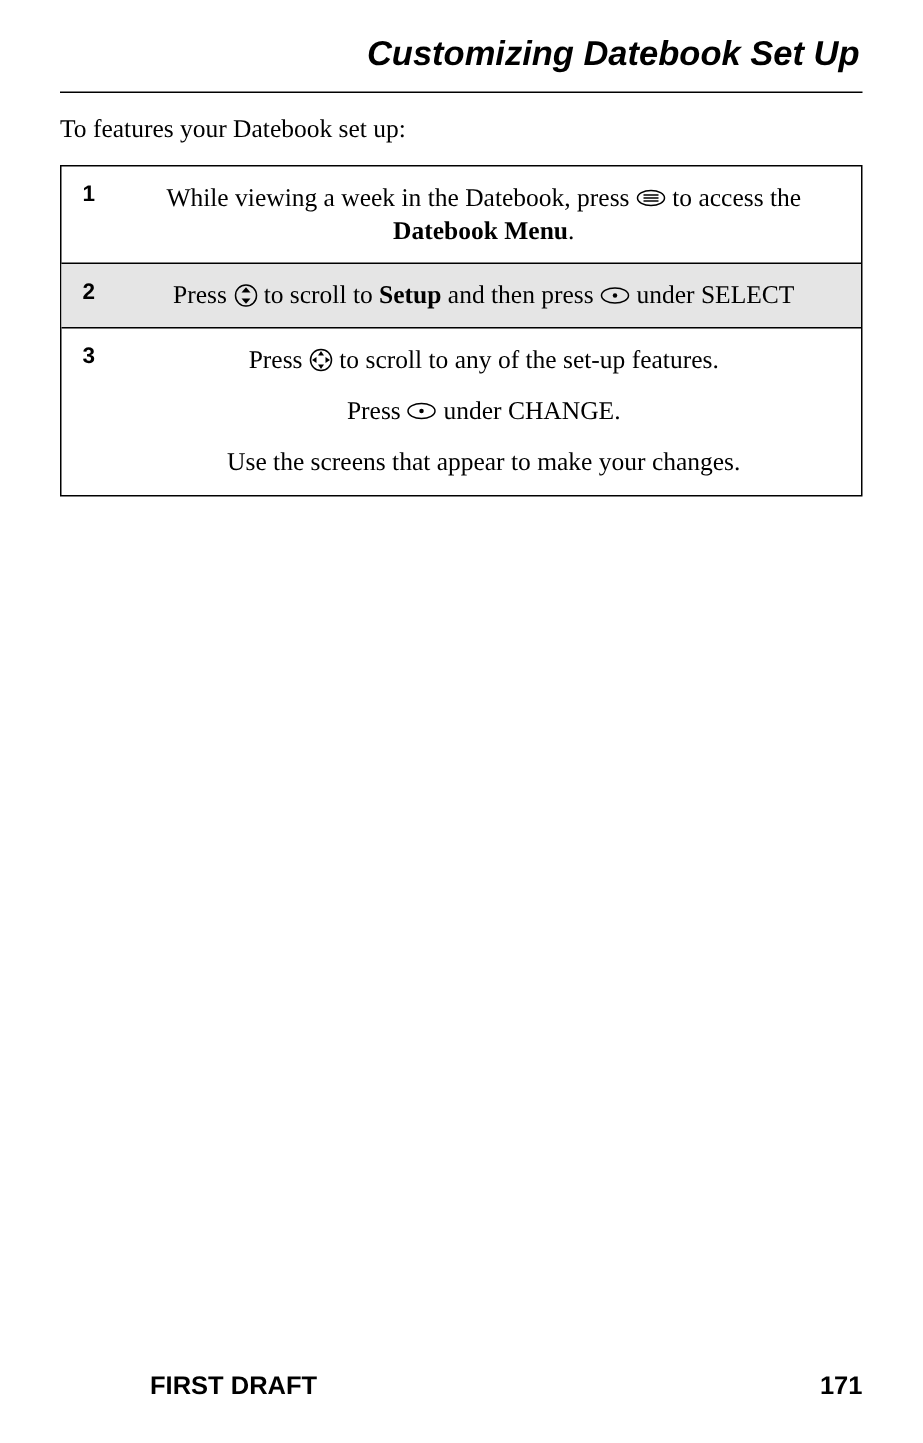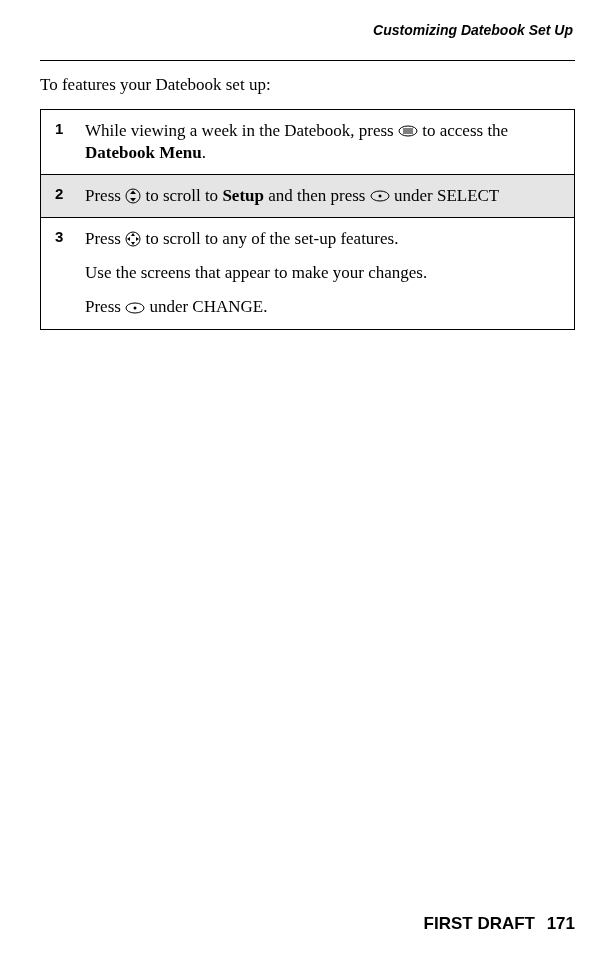--- a/index.html
+++ b/index.html
@@ -5,7 +5,7 @@
     * { margin: 0; padding: 0; box-sizing: border-box; }
     html, body { width: 615px; height: 962px; font-family: "Times New Roman", Times, serif; background: #fff; color: #000; }
     .page { position: relative; width: 615px; height: 962px; padding: 22px 40px 30px 40px; }
-    .header-title { text-align: right; font-family: Arial, Helvetica, sans-serif; font-weight: bold; font-style: italic; font-size: 14px; margin-bottom: 22px; padding-right: 2px; }
+    .header-title { text-align: right; font-family: Arial, Helvetica, sans-serif; font-weight: bold; font-style: italic; font-size: 23px; margin-bottom: 12px; padding-right: 2px; }
     .hr { border: none; border-top: 1px solid #000; margin-bottom: 14px; }
     .intro { font-size: 17px; margin-bottom: 14px; }
     .steps { border: 1px solid #000; border-collapse: collapse; width: 100%; }

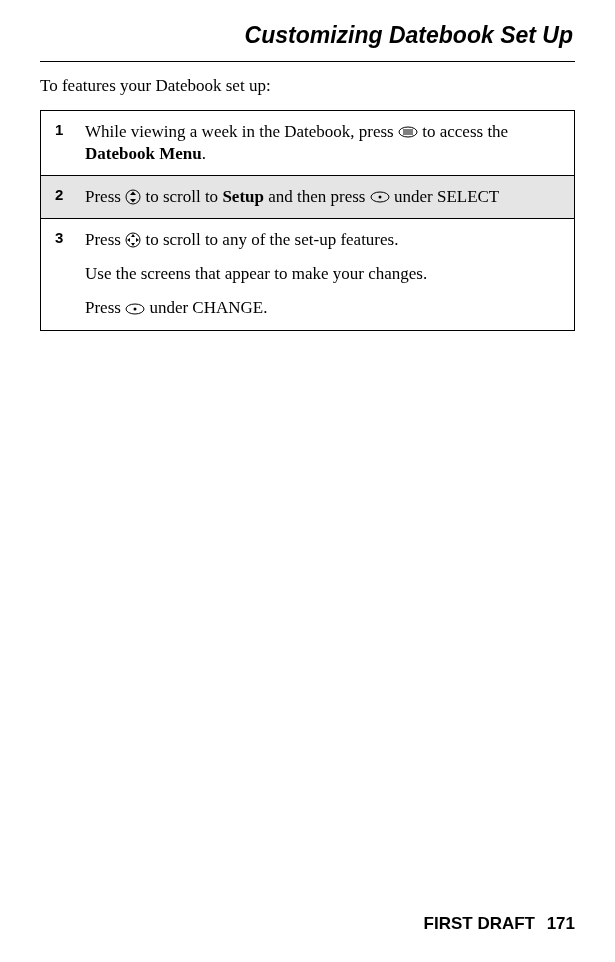--- a/index.html
+++ b/index.html
@@ -14,7 +14,7 @@
     .step-row.shade { background: #e5e5e5; }
     .step-num { width: 40px; flex-shrink: 0; font-family: Arial, Helvetica, sans-serif; font-weight: bold; font-size: 15px; padding: 10px 0 10px 14px; color: #000; }
     .step-row.shade .step-num { }
-    .step-text { flex: 1; font-size: 17px; padding: 10px 14px 10px 4px; line-height: 1.3; }
+    .step-text { flex: 1; font-size: 17px; padding: 10px 14px 10px 4px; line-height: 1.3; text-align: center; }
     .step-text p { margin-bottom: 12px; }
     .step-text p:last-child { margin-bottom: 0; }
     .bold { font-weight: bold; }

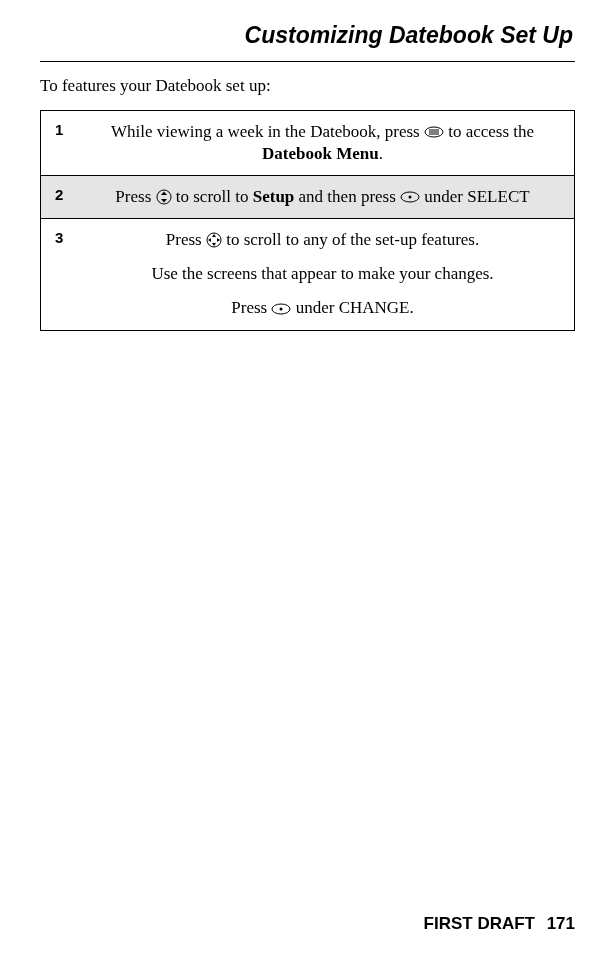--- a/index.html
+++ b/index.html
@@ -62,11 +62,11 @@
                 <polygon points="2,8 5,6 5,10" fill="#000"></polygon>
                 <polygon points="14,8 11,6 11,10" fill="#000"></polygon>
               </svg></span> to scroll to any of the set-up features.</p>
-          <p>Use the screens that appear to make your changes.</p>
           <p>Press <span class="icon"><svg width="20" height="12" viewBox="0 0 20 12">
                 <ellipse cx="10" cy="6" rx="9" ry="5" fill="none" stroke="#000" stroke-width="1"></ellipse>
                 <circle cx="10" cy="6" r="1.5" fill="#000"></circle>
               </svg></span> under CHANGE.</p>
+          <p>Use the screens that appear to make your changes.</p>
         </div>
       </div>
     </div>

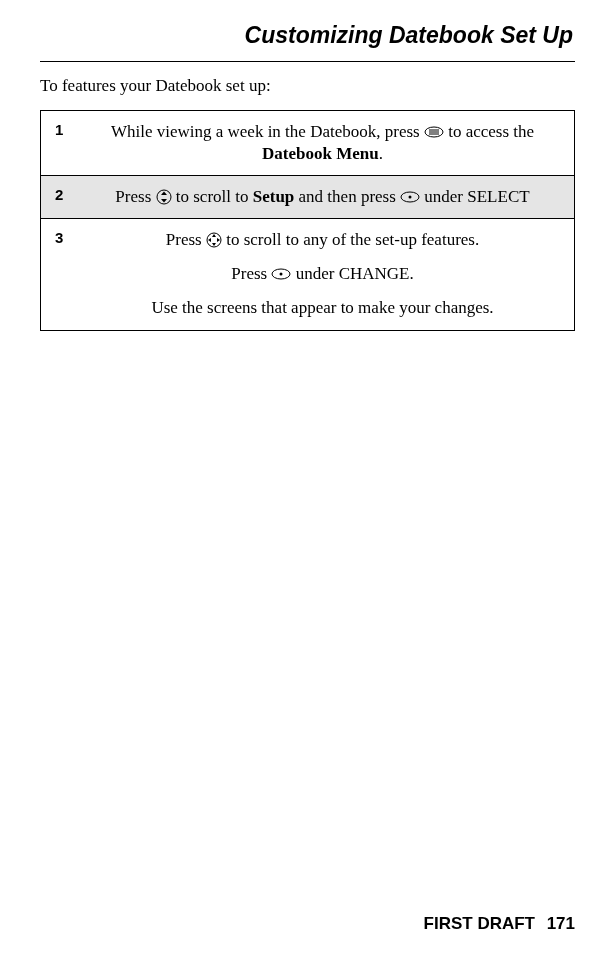--- a/index.html
+++ b/index.html
@@ -20,7 +20,7 @@
     .bold { font-weight: bold; }
     .icon { display: inline-block; vertical-align: middle; line-height: 0; position: relative; top: -1px; }
     .footer { position: absolute; bottom: 28px; left: 40px; right: 40px; display: flex; justify-content: space-between; font-family: Arial, Helvetica, sans-serif; font-weight: bold; font-size: 17px; }
-    .footer-left { flex: 1; text-align: right; margin-left: 60px; }
+    .footer-left { flex: 1; text-align: left; margin-left: 60px; }
     .footer-right { width: 40px; text-align: right; }
   </style>
 </head>

